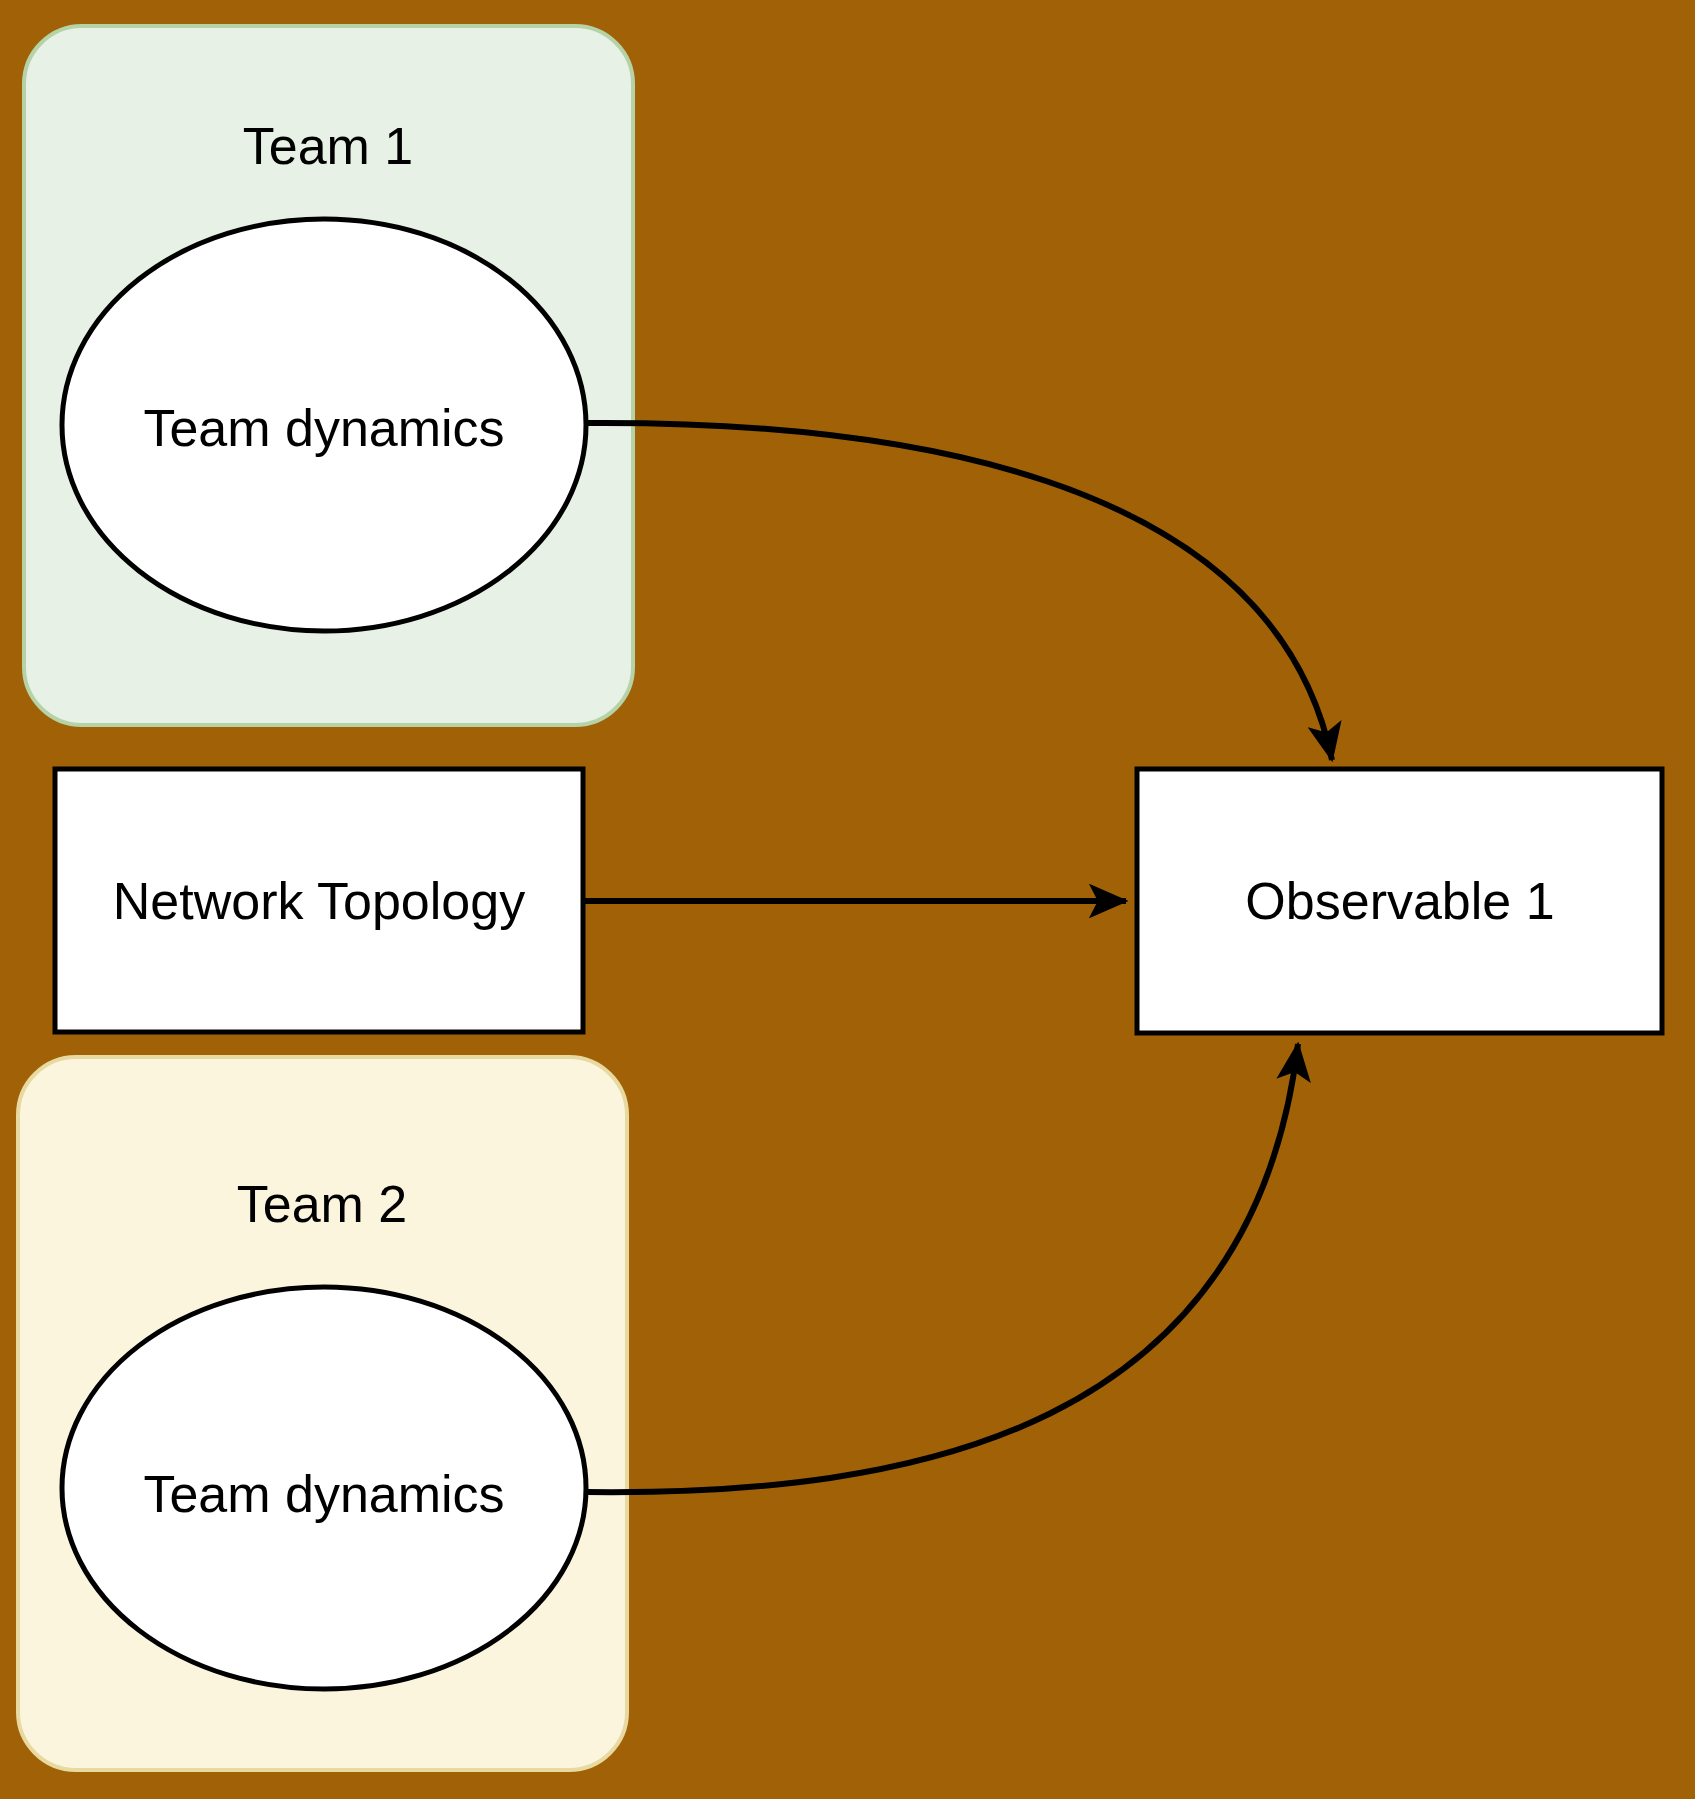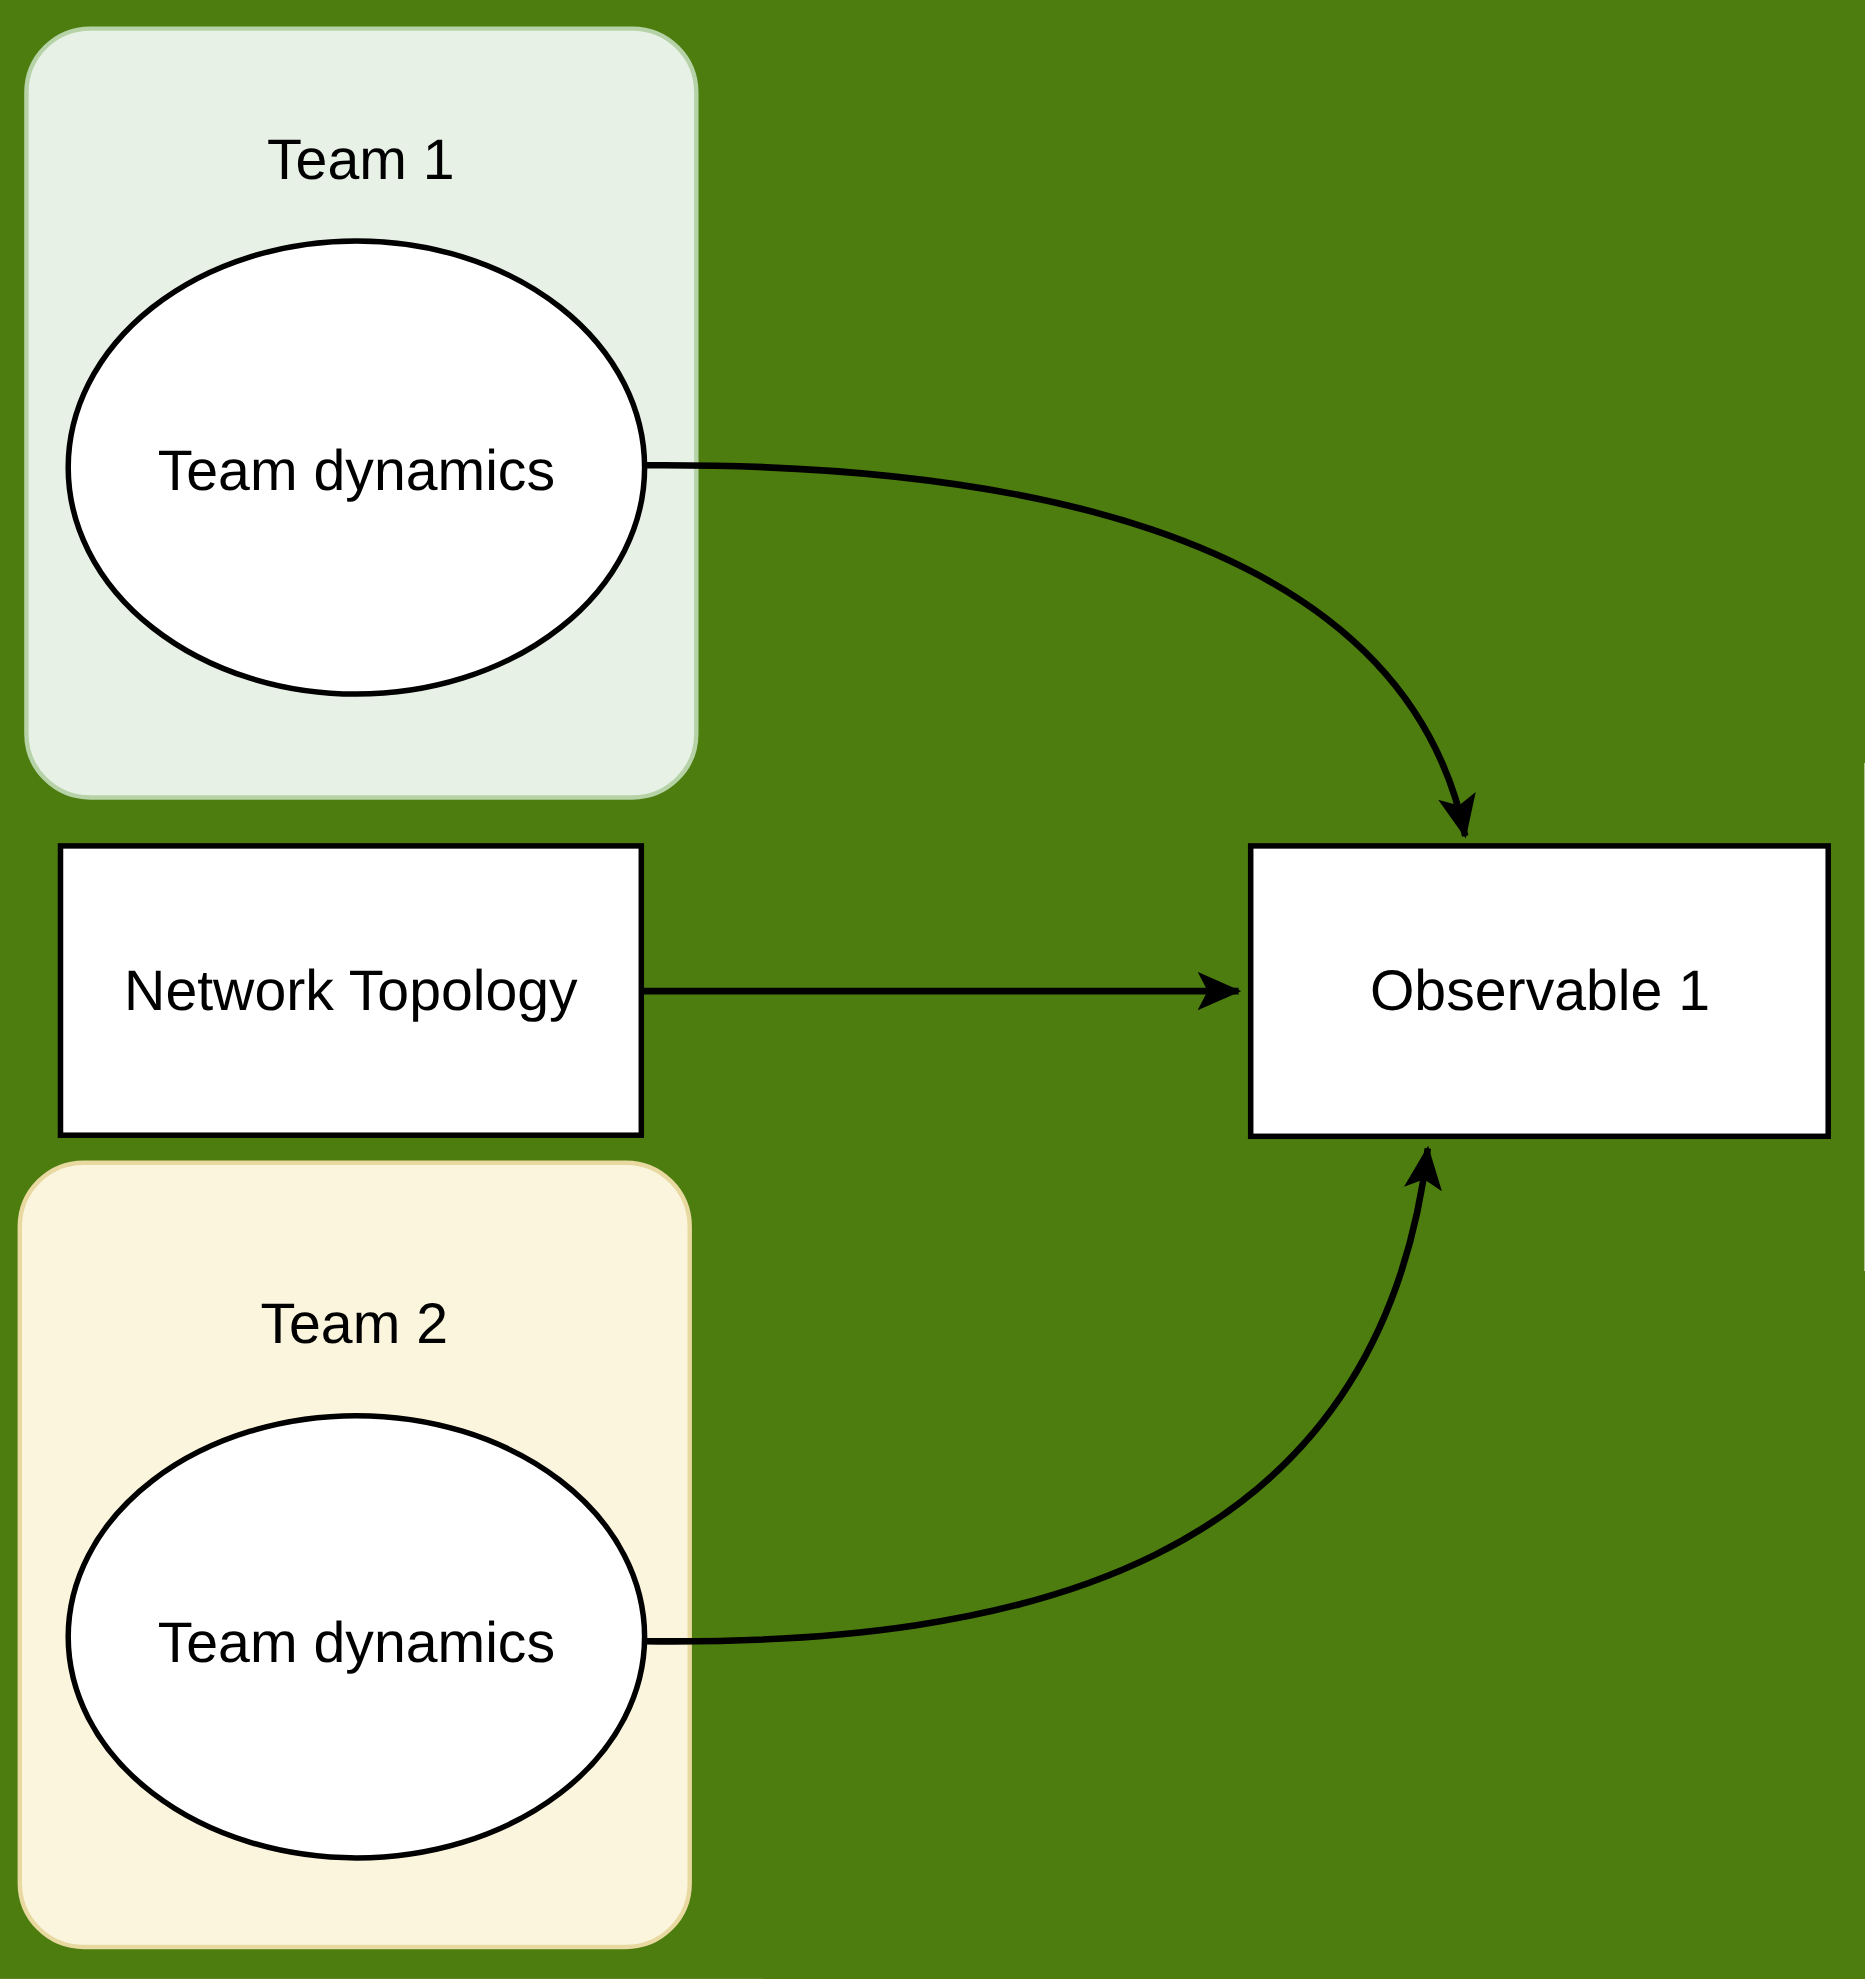--- a/index.html
+++ b/index.html
@@ -11,7 +11,7 @@
     position: relative;
     width: 1695px;
     height: 1799px;
-    background: #4d7c0f;
+    background: #a16207;
     overflow: hidden;
   }
   svg {

